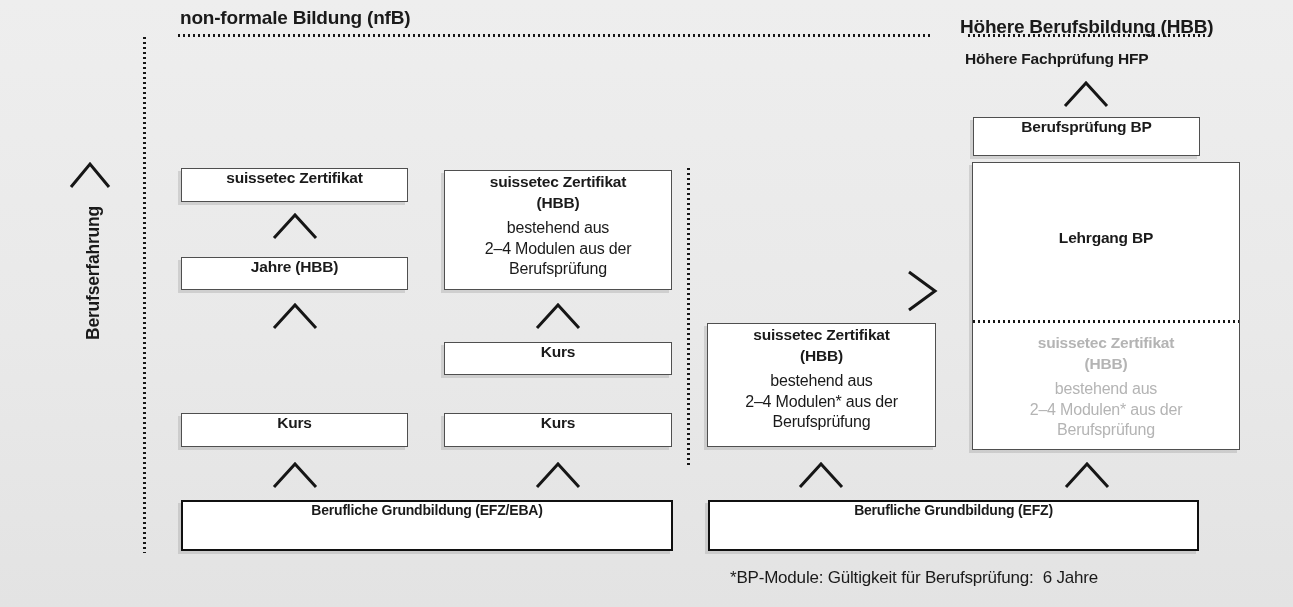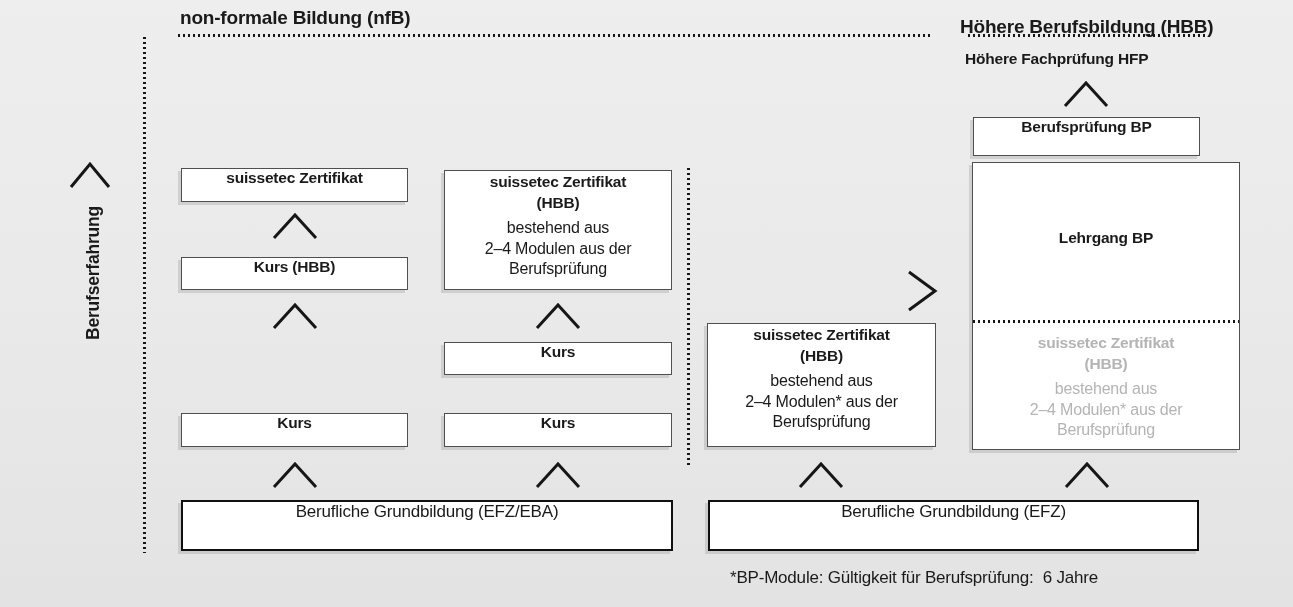--- a/index.html
+++ b/index.html
@@ -103,7 +103,7 @@
     </svg>
   </div>
   <div class="box label" style="left:181px;top:257px;width:227px;height:33px;">
-    <span>Kurs (HBB)</span>
+    <span>Jahre (HBB)</span>
   </div>
   <div class="chev" style="left:271px;top:301px;">
     <svg width="48" height="30" viewBox="0 0 48 30">

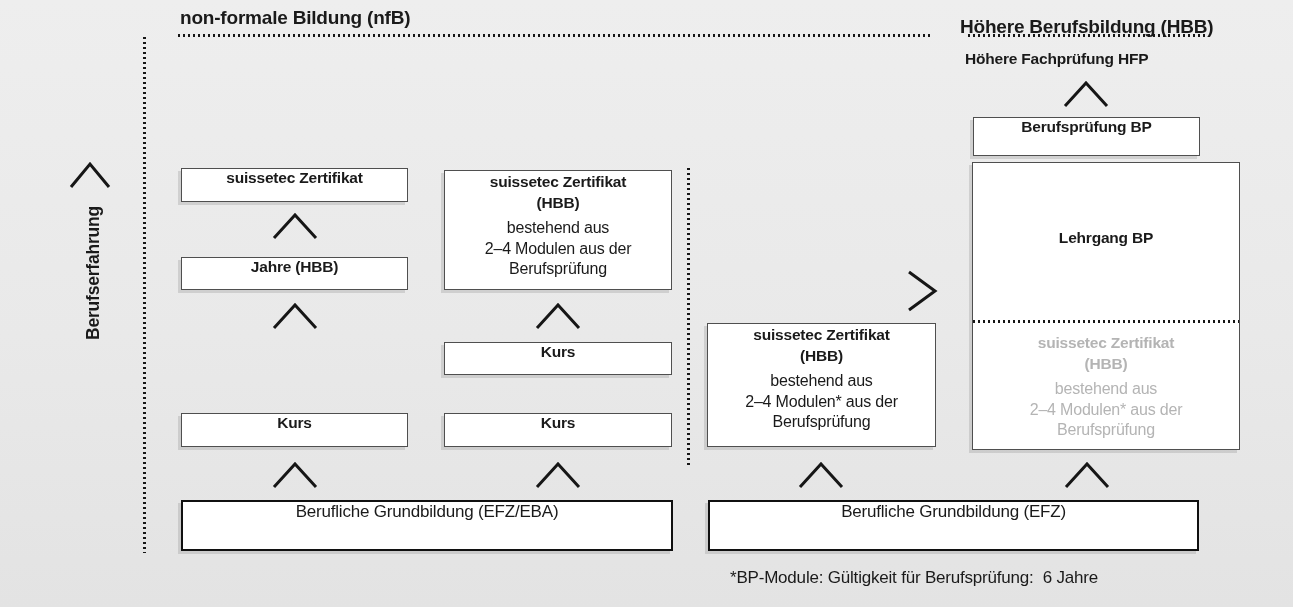--- a/index.html
+++ b/index.html
@@ -38,7 +38,7 @@
   .box.label{font-weight:bold;font-size:15.5px;}
   .box.heavy{
     border:2px solid #101010;
-    font-weight:normal;font-size:17px;
+    font-weight:bold;font-size:14px;
   }
   .cert-stack{
     display:flex;flex-direction:column;align-items:center;justify-content:center;

